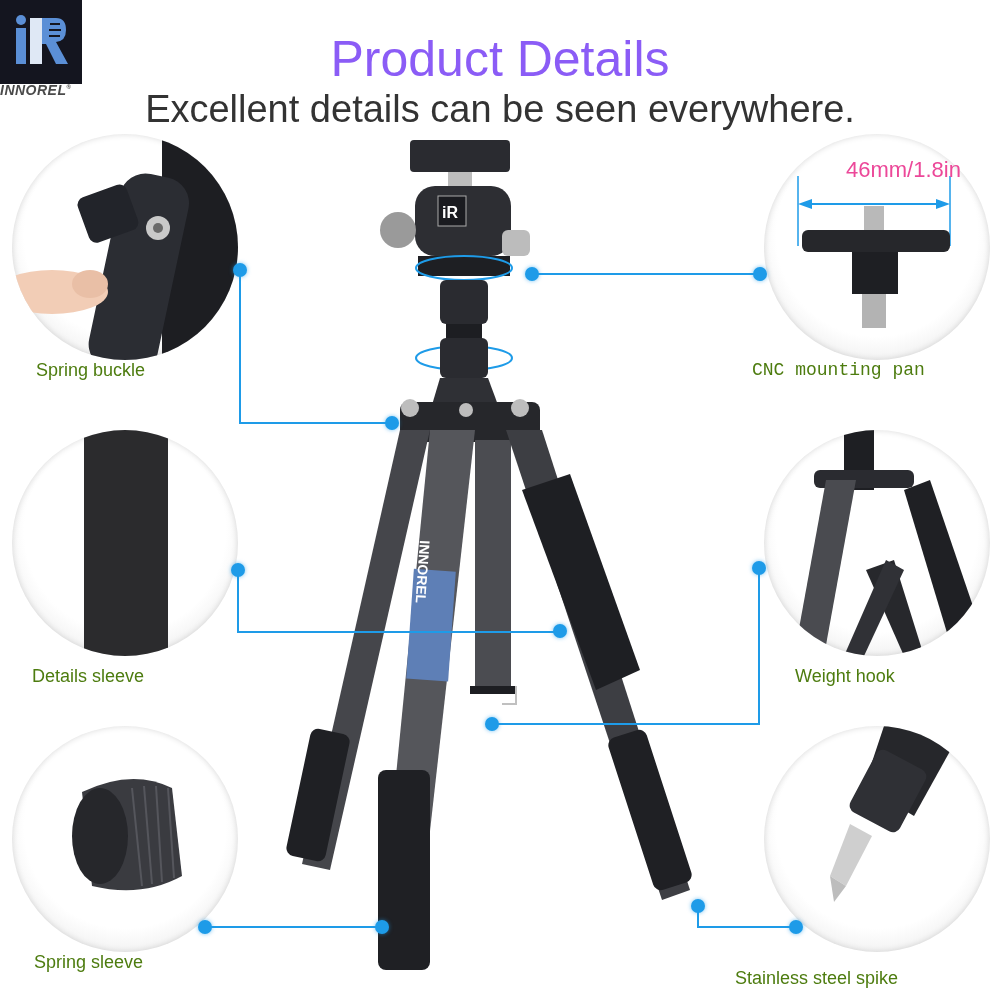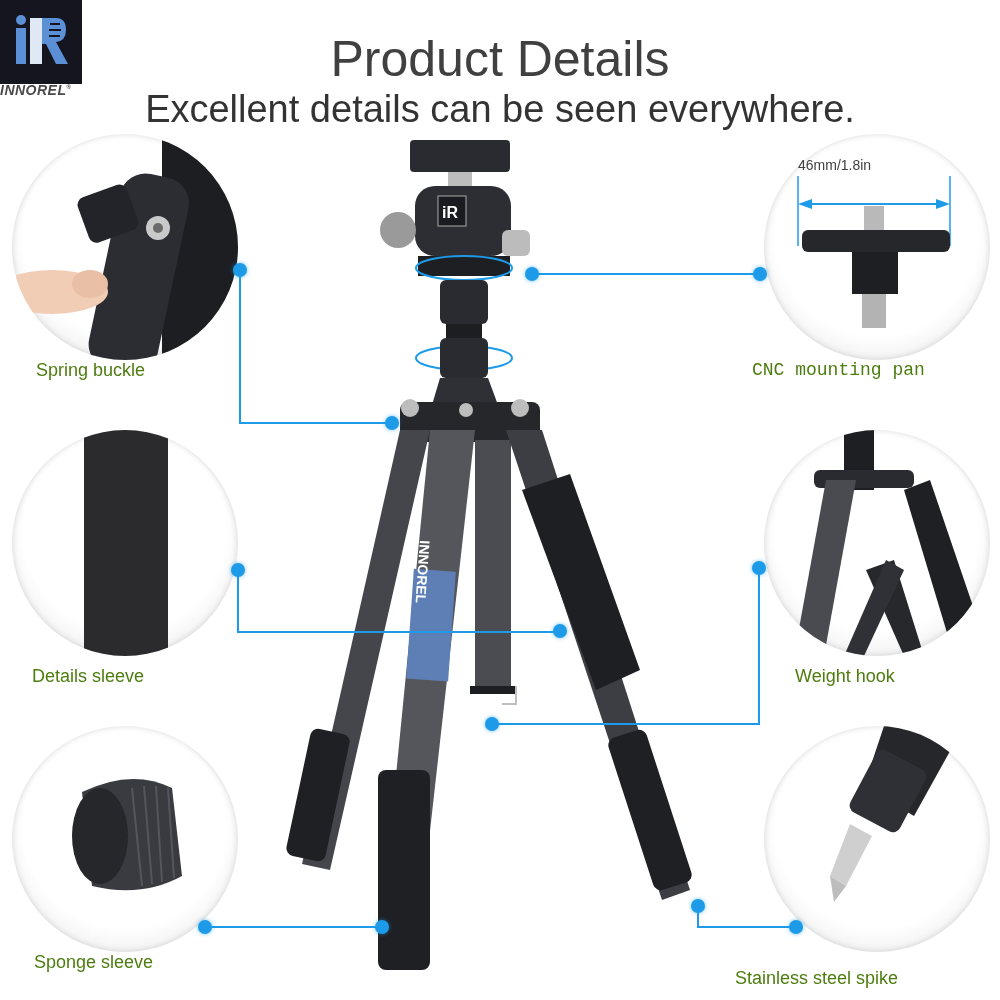--- a/index.html
+++ b/index.html
@@ -10,7 +10,7 @@
     .logo-word { position:absolute; left:0; top:82px; width:92px; font-size:14px; font-weight:bold; font-style:italic;
       color:#4a4a4a; letter-spacing:0.5px; }
     .logo-word sup { font-size:6px; font-style:normal; }
-    .title { position:absolute; left:0; width:1000px; top:30px; text-align:center; font-size:50px; font-weight:500; color:#404040; }
+    .title { position:absolute; left:0; width:1000px; top:30px; text-align:center; font-size:50px; font-weight:500; color:#8b5cf6; }
     .subtitle { position:absolute; left:0; width:1000px; top:88px; text-align:center; font-size:38px; font-weight:300; color:#333; }
 
     .bubble { position:absolute; width:226px; height:226px; border-radius:50%;

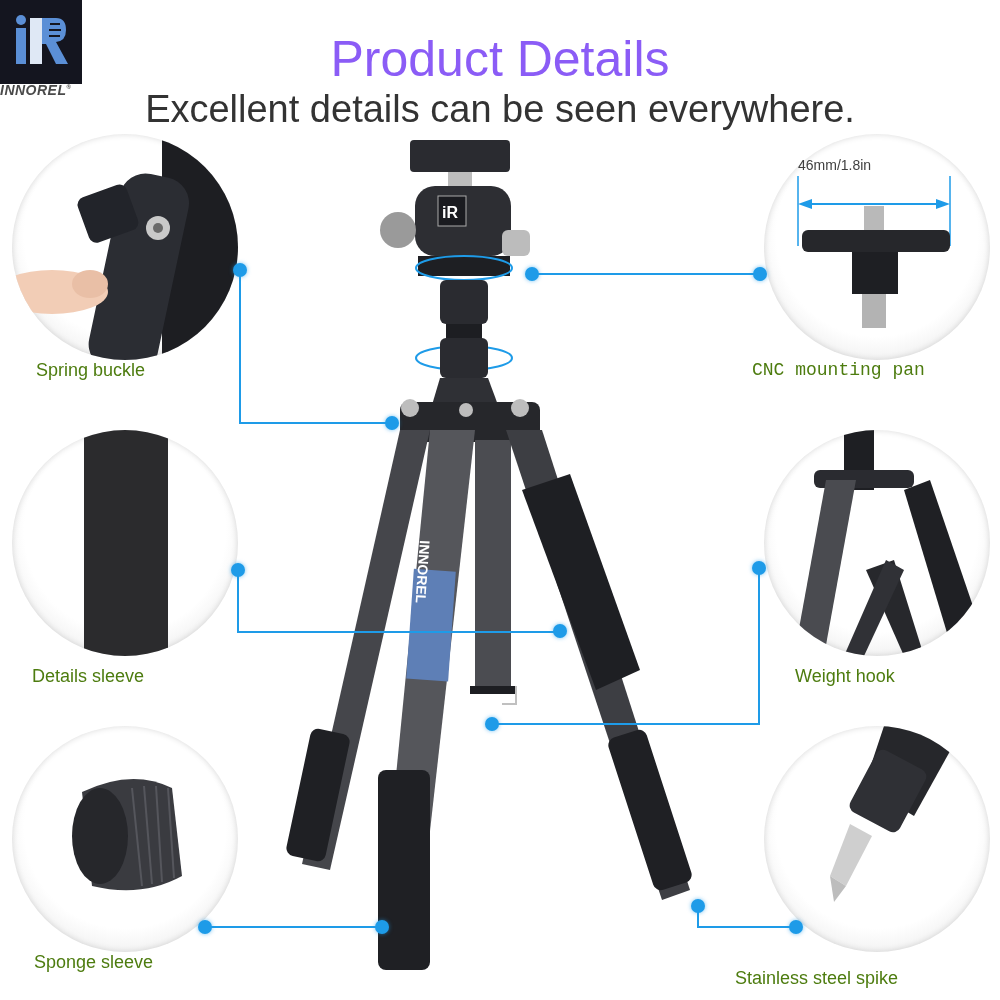--- a/index.html
+++ b/index.html
@@ -20,7 +20,7 @@
     .dot { position:absolute; width:14px; height:14px; border-radius:50%; background:#1e9be8;
       box-shadow:0 0 4px rgba(30,155,232,0.6); margin-left:-7px; margin-top:-7px; }
     .line { position:absolute; background:#1e9be8; }
-    .dim-text { position:absolute; font-size:14px; color:#404040; }
+    .dim-text { position:absolute; font-size:22px; color:#ec4899;margin-left:48px; }
 
     .tripod { position:absolute; left:270px; top:130px; width:470px; height:860px; }
   </style>

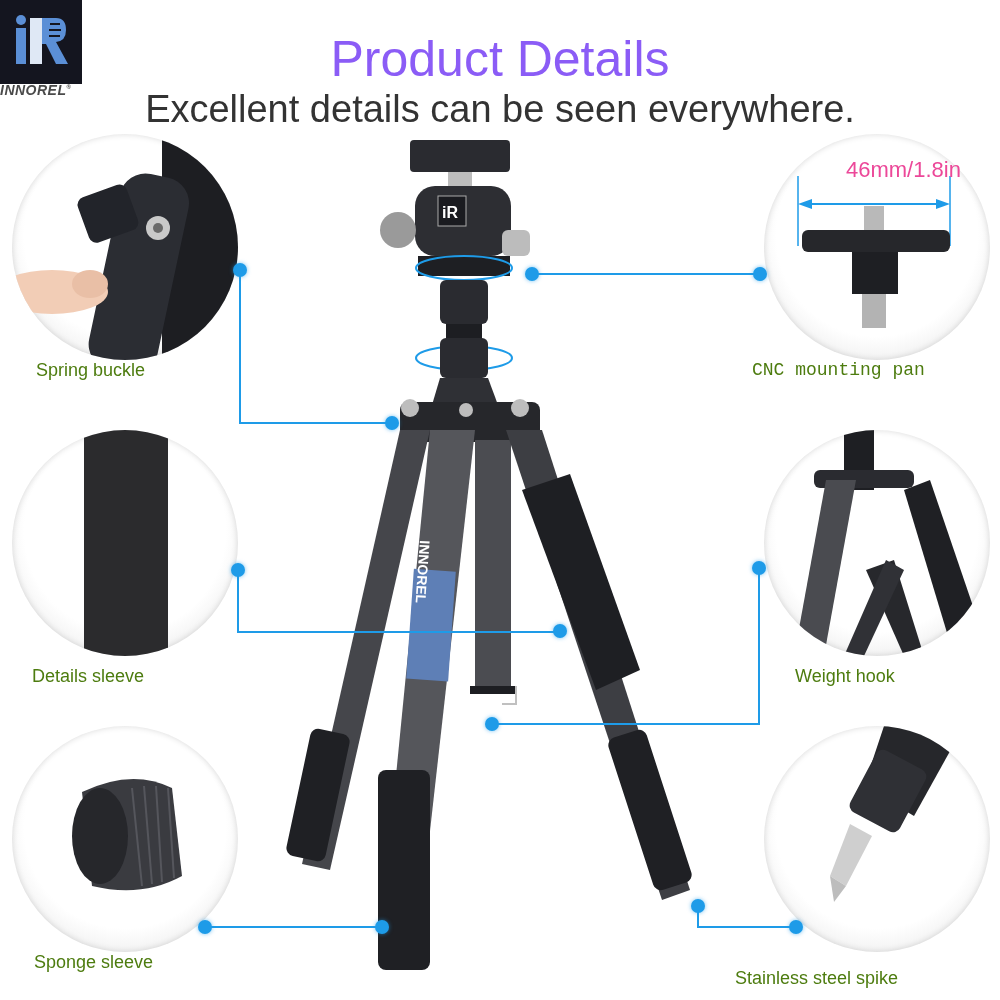--- a/index.html
+++ b/index.html
@@ -101,7 +101,7 @@
     </g>
   </svg>
 </div>
-<div class="label" style="left:34px; top:952px;">Sponge sleeve</div>
+<div class="label" style="left:34px; top:952px;">Spring sleeve</div>
 
 <div class="bubble" style="left:764px; top:726px;">
   <svg width="226" height="226" viewBox="0 0 226 226">

